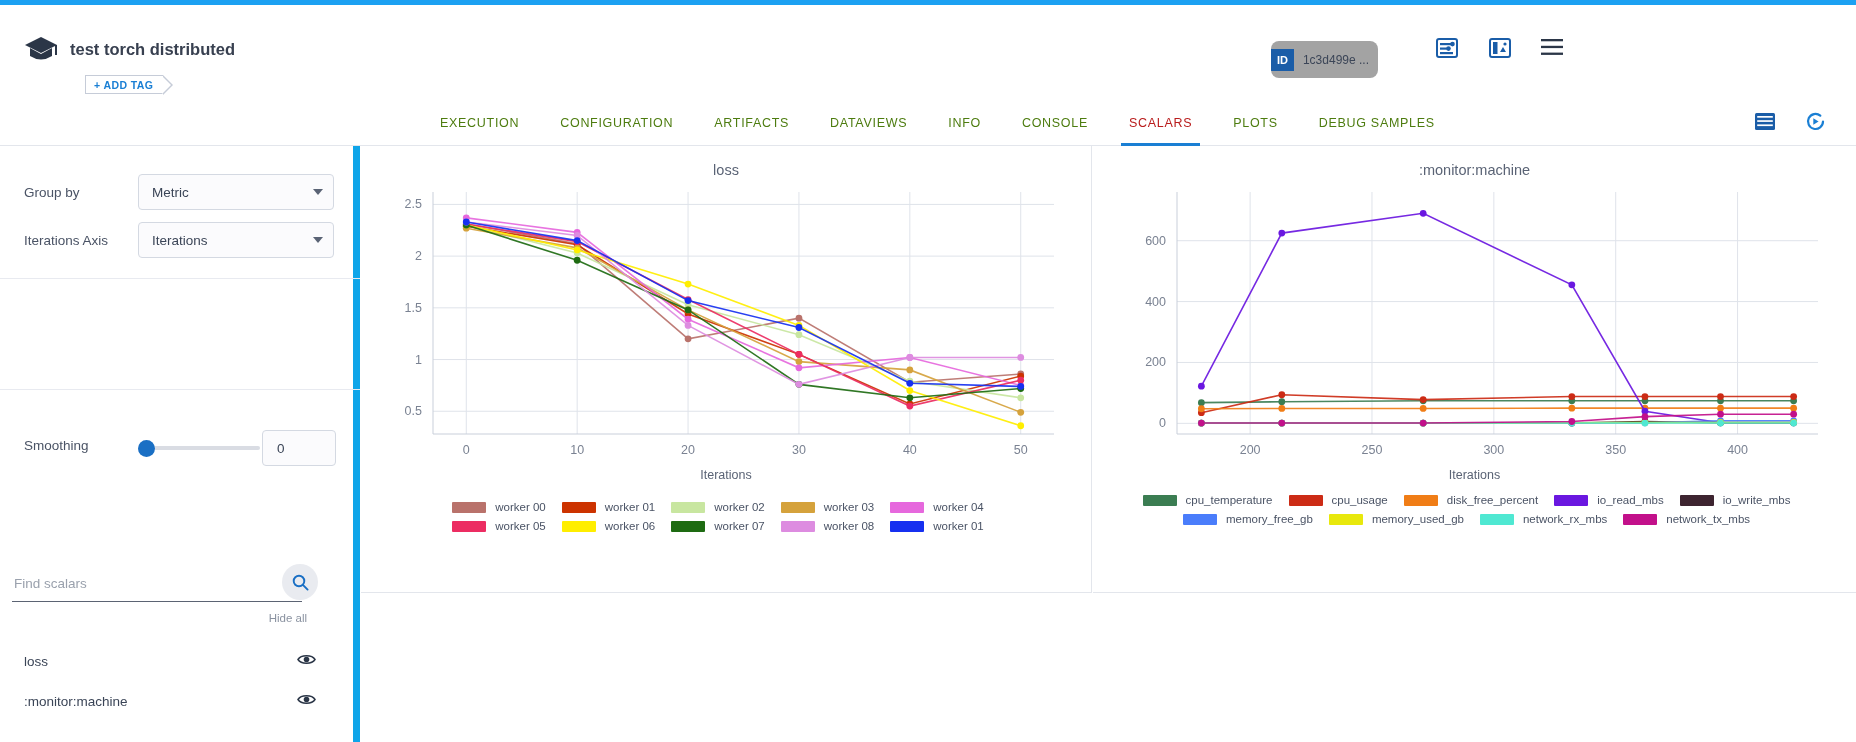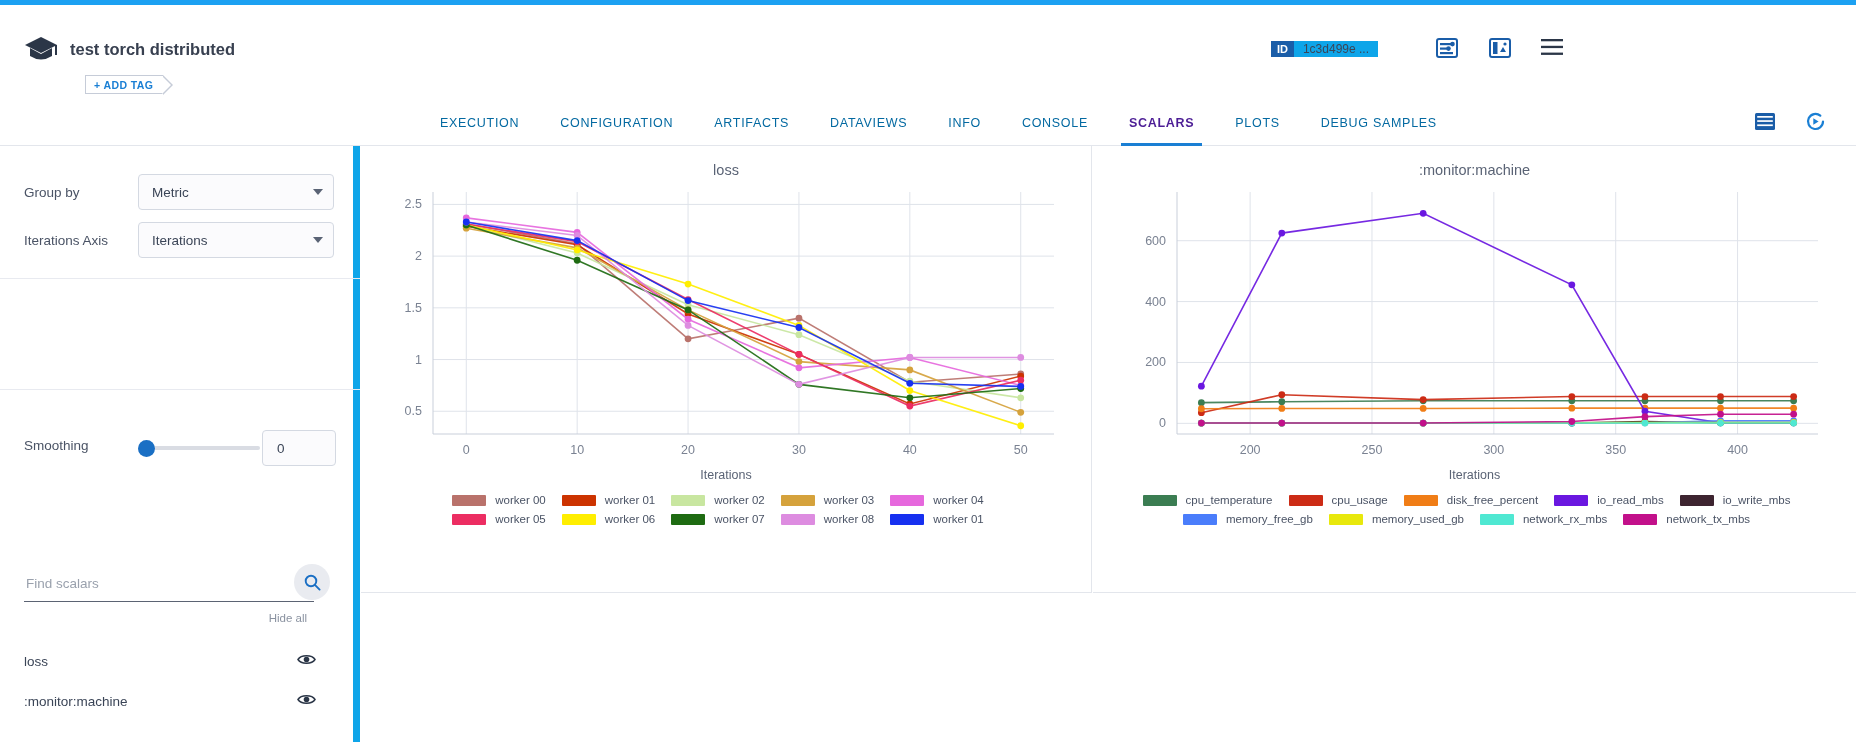--- a/index.html
+++ b/index.html
@@ -44,8 +44,8 @@
   .add-tag span { position:relative; z-index:2; }
 
   .id-pill {
-    position:absolute; right:478px; top:36px; height:16px;
-    display:flex; align-items:center; background:#0ea5e9; border-radius:0; overflow:hidden;
+    position:absolute; right:478px; top:36px; height:37px;
+    display:flex; align-items:center; background:#a3a3a3; border-radius:8px; overflow:hidden;
     cursor:pointer;
   }
   .id-pill .idlab { background:#1a5da8; color:#fff; font-size:11px; font-weight:bold; padding:0 6px; height:22px; display:flex; align-items:center; }

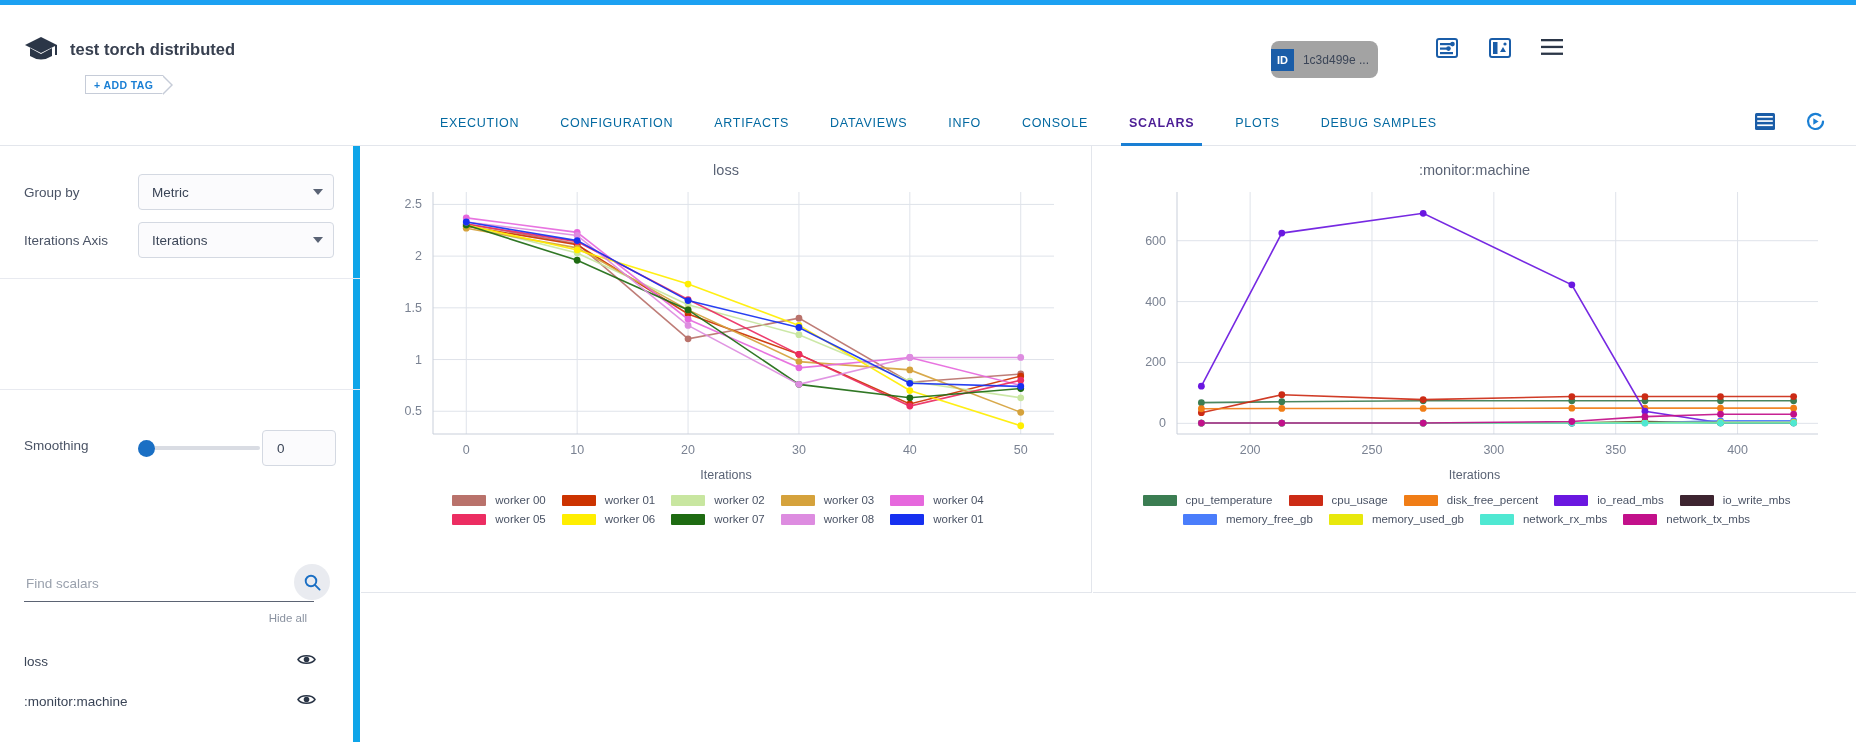--- a/index.html
+++ b/index.html
@@ -57,7 +57,7 @@
   .tabbar { position:absolute; top:100px; left:0; width:1856px; height:46px; background:#fff; border-bottom:1px solid #e3e6ec; }
   .tabs { position:absolute; left:440px; top:0; height:46px; display:flex; align-items:center; }
   .tab {
-    font-size:12.5px; letter-spacing:.7px; color:#0369a1; padding:0 0 0 0;
+    font-size:12.5px; letter-spacing:.7px; color:#4d7c0f; padding:0 0 0 0;
     margin-right:41px; height:46px; display:flex; align-items:center; cursor:pointer; position:relative;
   }
   .tab.active { color:#4c1d95; font-weight:bold; }

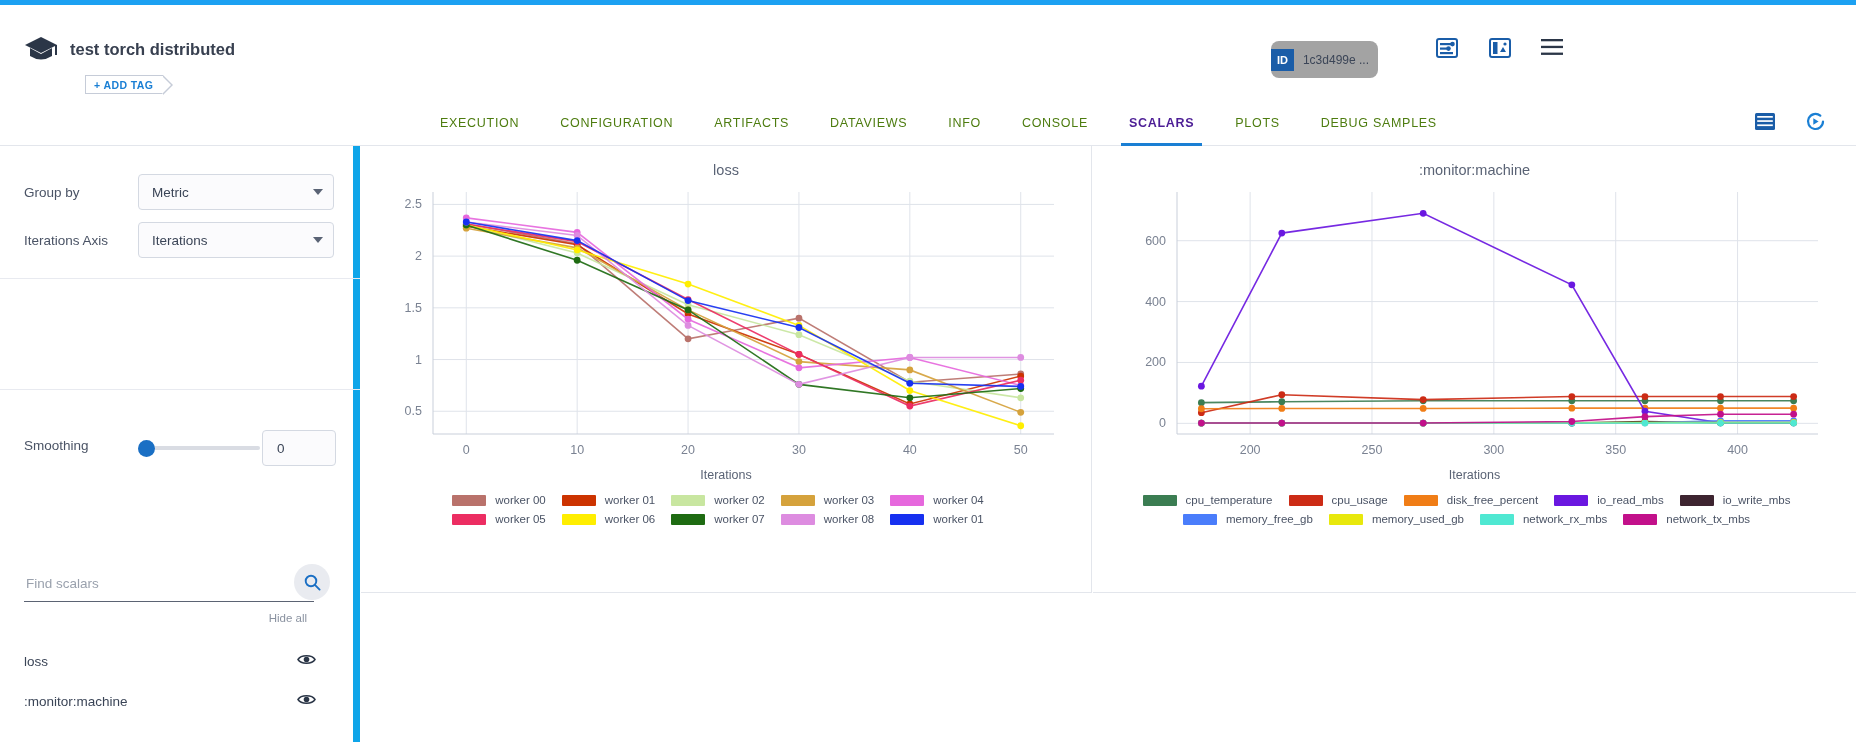--- a/index.html
+++ b/index.html
@@ -60,7 +60,7 @@
     font-size:12.5px; letter-spacing:.7px; color:#4d7c0f; padding:0 0 0 0;
     margin-right:41px; height:46px; display:flex; align-items:center; cursor:pointer; position:relative;
   }
-  .tab.active { color:#4c1d95; font-weight:bold; }
+  .tab.active { color:#b91c1c; font-weight:normal; }
   .tab.active::after { content:""; position:absolute; left:-8px; right:-8px; bottom:0; height:3px; background:#1a7fd4; }
   .tabbar-icons { position:absolute; right:30px; top:0; height:46px; display:flex; align-items:center; gap:30px; }
 

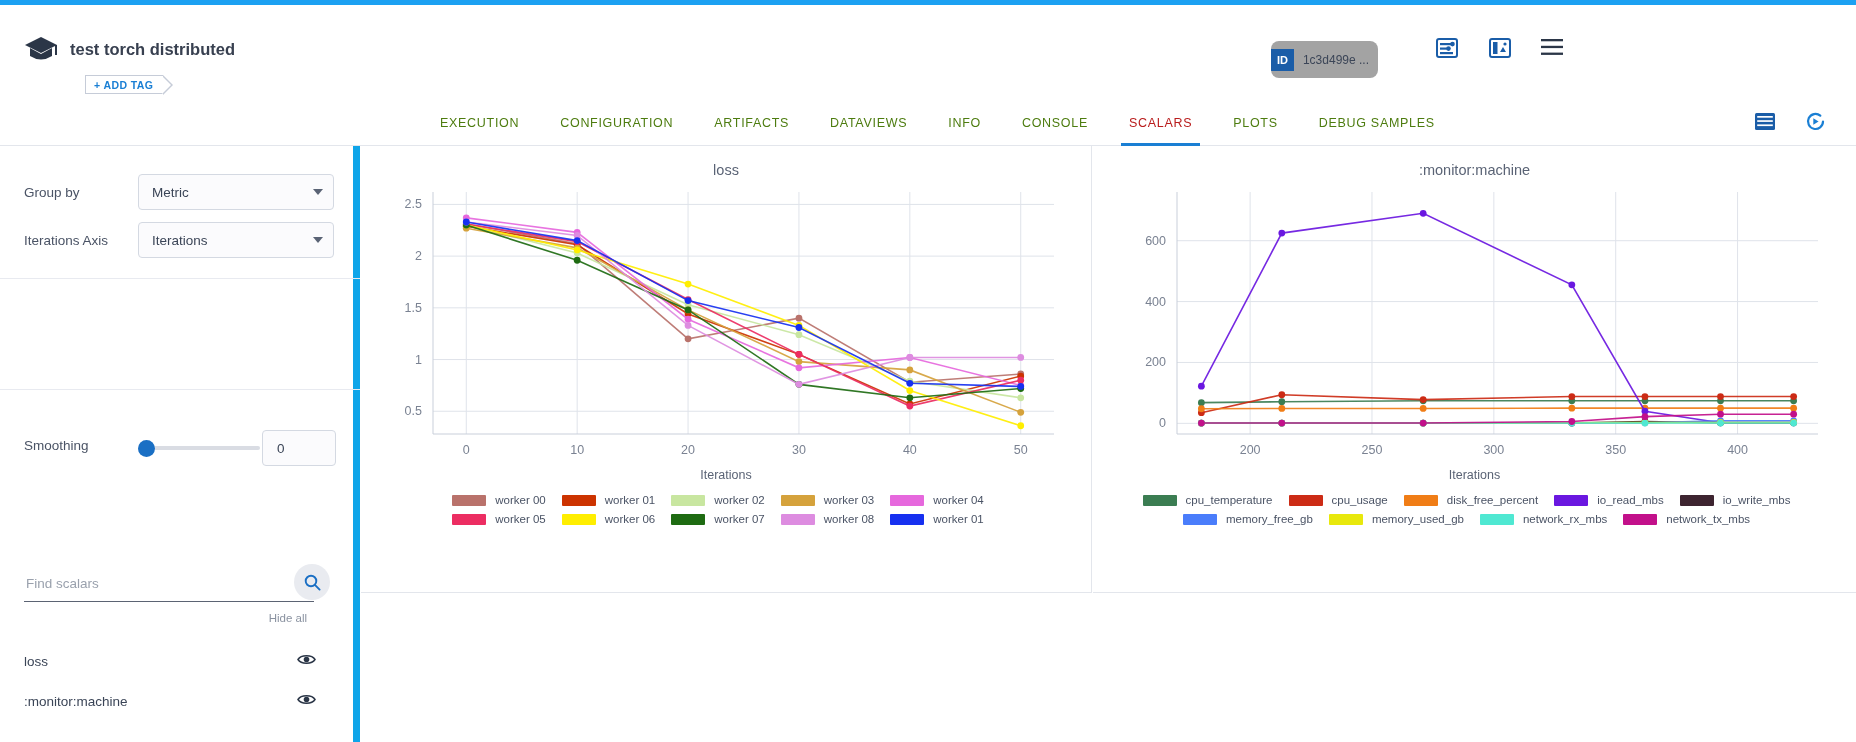--- a/index.html
+++ b/index.html
@@ -338,7 +338,7 @@
       <circle cx="659.7321428571429" cy="208.42735042735043" r="3.4" fill="#1630f0"></circle>
     </svg>
   <div class="axis-label">Iterations</div>
-  <div class="legend" id="legend-0" style="margin-top:12px;">
+  <div class="legend" id="legend-0" style="margin-top:19px;">
       <div class="legend-item">
         <span class="swatch" style="background: rgb(185, 114, 107);"></span>
         <span class="legend-text">worker 00</span>

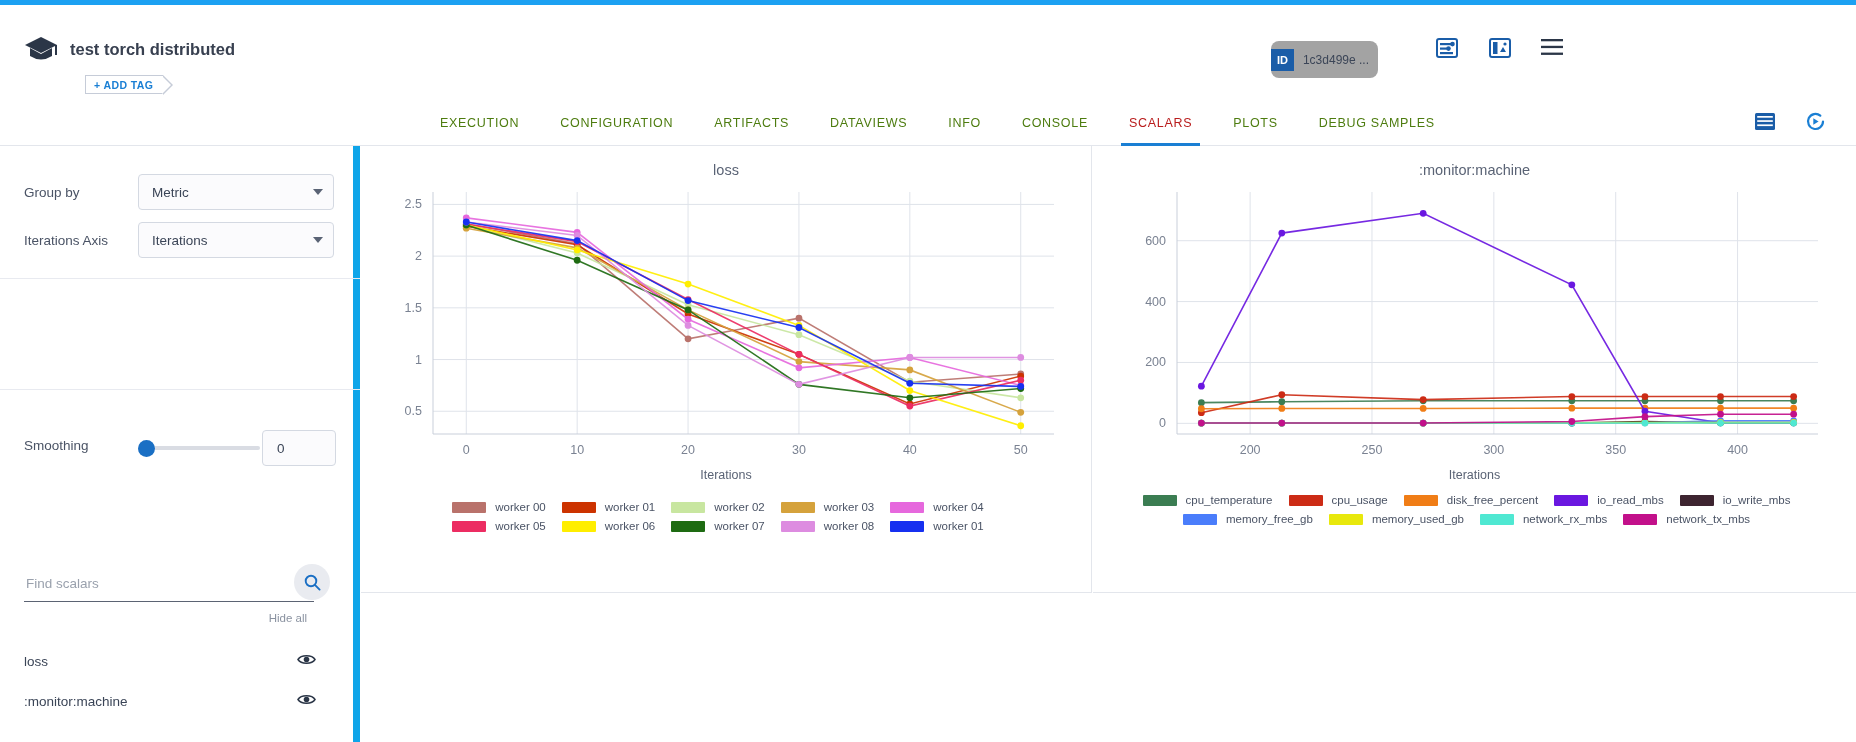--- a/index.html
+++ b/index.html
@@ -80,7 +80,7 @@
   .slider-thumb { position:absolute; width:17px; height:17px; border-radius:50%; background:#1a6fc4; cursor:pointer; }
   .numbox { position:absolute; border:1px solid #d4d9e2; border-radius:4px; background:#fbfbfd; height:36px; display:flex; align-items:center; padding-left:14px; font-size:13.5px; }
 
-  .search-wrap { position:absolute; left:24px; top:420px; width:290px; height:36px; border-bottom:1px solid #5b6373; }
+  .search-wrap { position:absolute; left:12px; top:420px; width:290px; height:36px; border-bottom:1px solid #5b6373; }
   .search-inp { border:none; outline:none; background:transparent; font-size:13.5px; color:#3b4557; width:240px; height:34px; font-family:"Liberation Sans", sans-serif; }
   .search-inp::placeholder { color:#9aa1ad; }
   .search-btn { position:absolute; right:-16px; top:-2px; width:36px; height:36px; border-radius:50%; background:#e9ebf0; display:flex; align-items:center; justify-content:center; cursor:pointer; }

